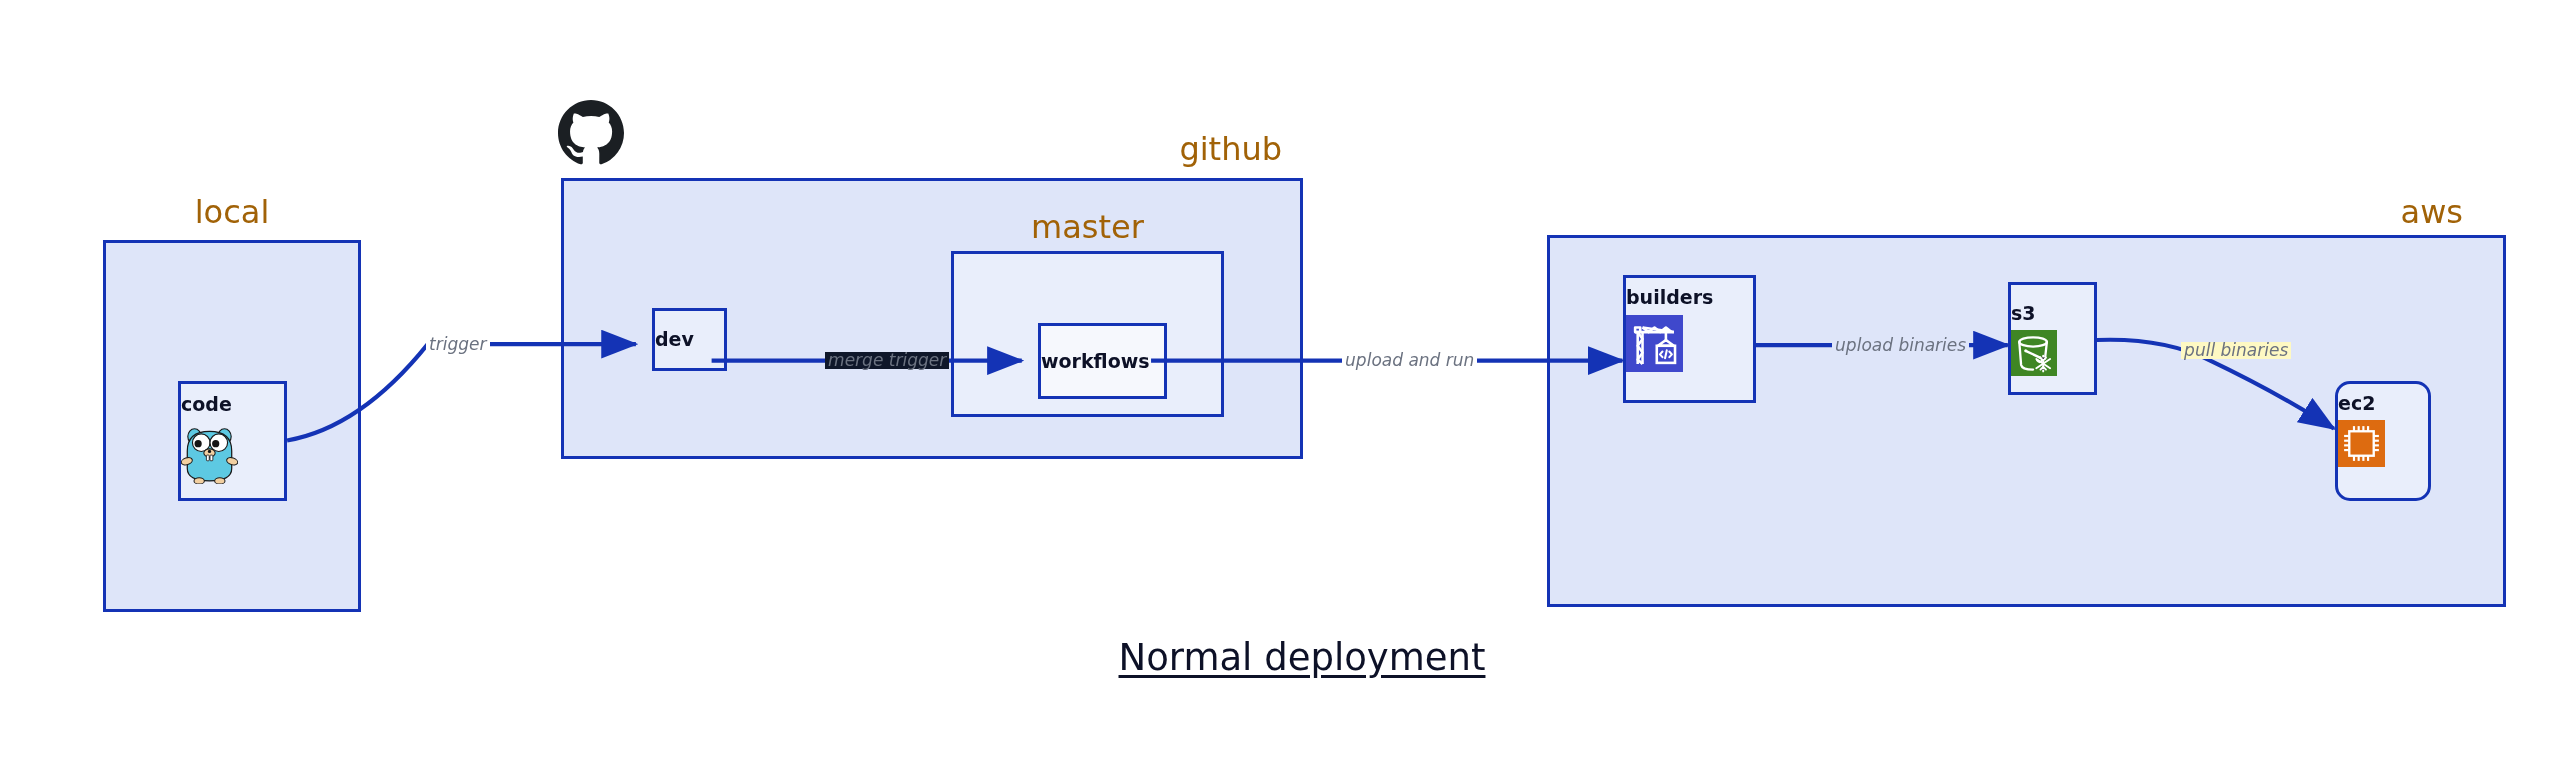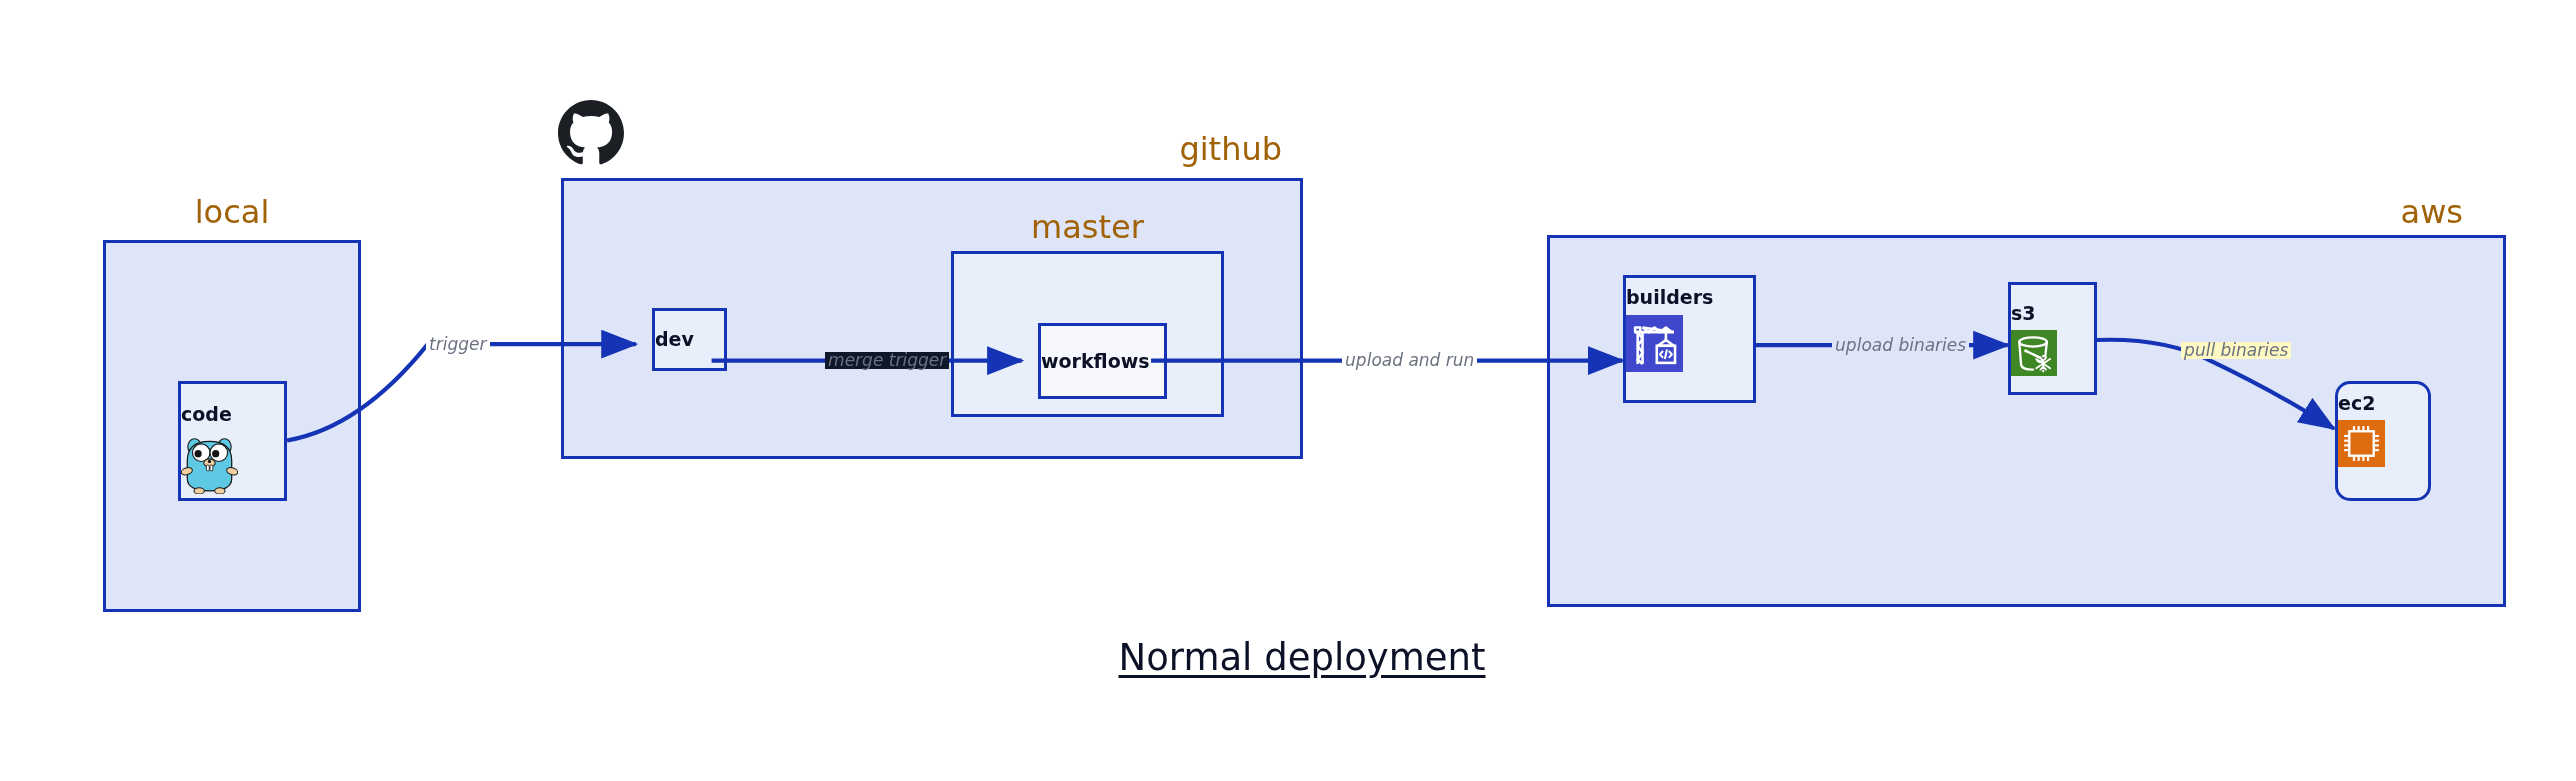--- a/index.html
+++ b/index.html
@@ -110,7 +110,7 @@
   <div class="group" style="left:103px; top:240px; width:258px; height:372px;"></div>
   <div class="group-label" style="left:103px; top:196px; width:258px; text-align:center;">local</div>
 
-  <div class="node" style="left:178px; top:381px; width:109px; height:120px; padding-top:21px;">
+  <div class="node" style="left:178px; top:381px; width:109px; height:120px; padding-top:11px;">
     <span class="node-label">code</span>
     <span class="node-icon" style="margin-top:7.2px;">
       <svg width="57" height="63" viewBox="0 0 110 122">

